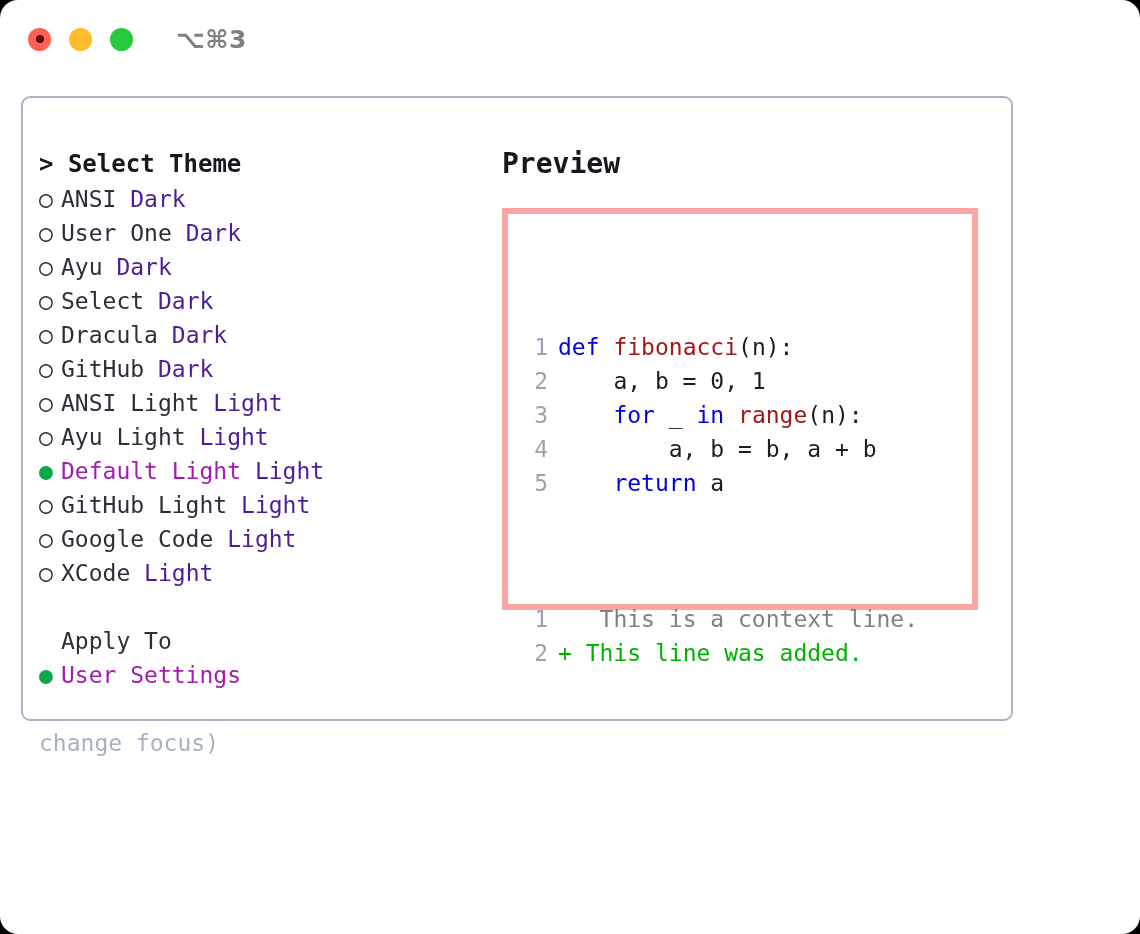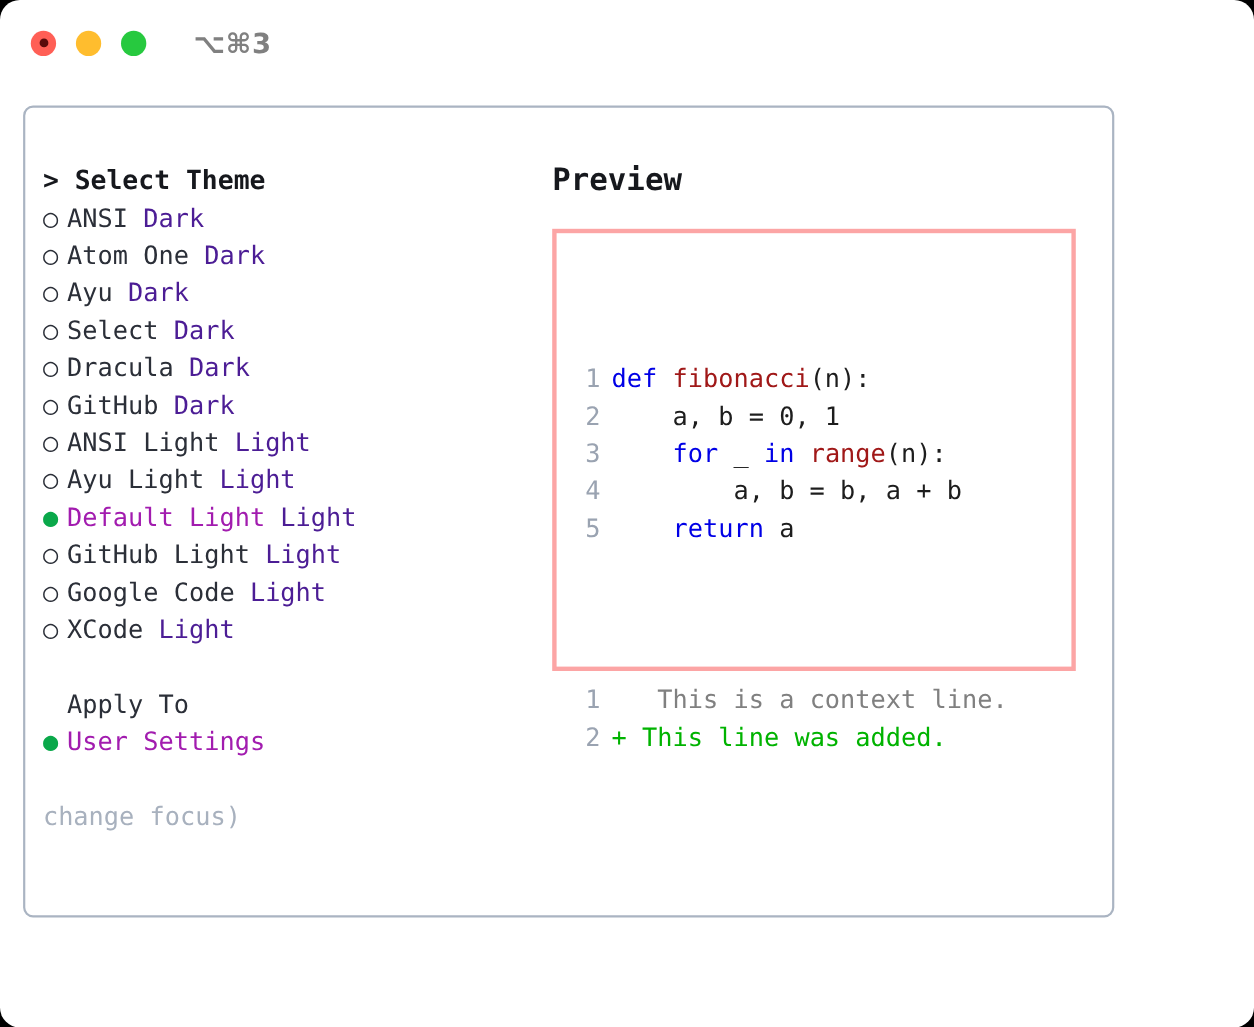--- a/index.html
+++ b/index.html
@@ -77,7 +77,7 @@
     left: 21px;
     top: 96px;
     width: 992px;
-    height: 738px;
+    height: 625px;
     border: 2px solid #aab4c2;
     border-radius: 9px;
     box-sizing: border-box;

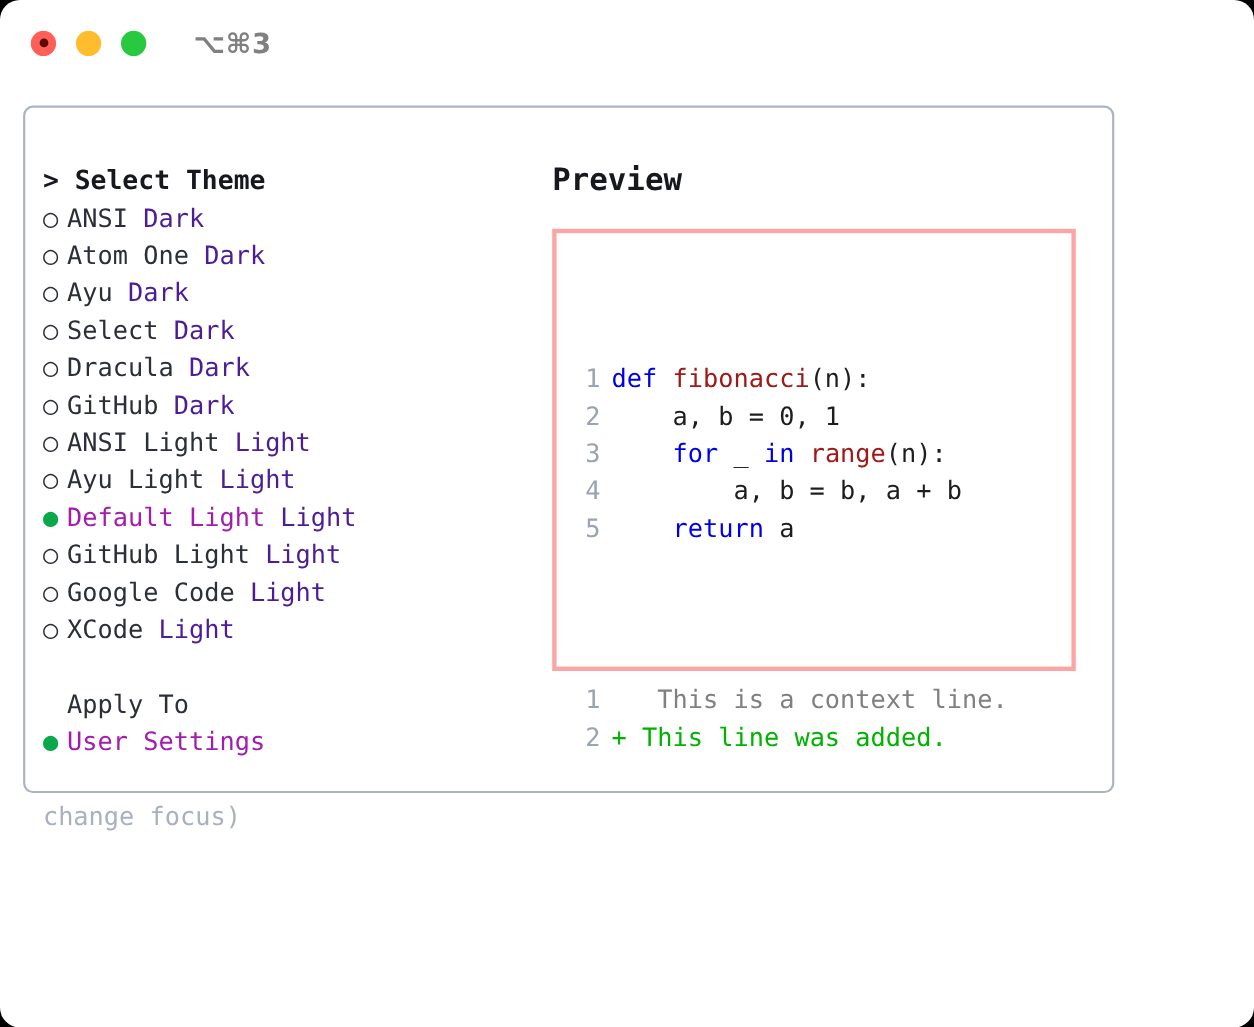--- a/index.html
+++ b/index.html
@@ -194,7 +194,7 @@
         <div class="row heading">&gt; Select Theme</div>
         <div id="theme-list">
             <div class="row"><span class="bullet">○</span><span class="name">ANSI</span><span> </span><span class="variant">Dark</span></div>
-            <div class="row"><span class="bullet">○</span><span class="name">Atom One</span><span> </span><span class="variant">Dark</span></div>
+            <div class="row"><span class="bullet">○</span><span class="name">User One</span><span> </span><span class="variant">Dark</span></div>
             <div class="row"><span class="bullet">○</span><span class="name">Ayu</span><span> </span><span class="variant">Dark</span></div>
             <div class="row"><span class="bullet">○</span><span class="name">Select</span><span> </span><span class="variant">Dark</span></div>
             <div class="row"><span class="bullet">○</span><span class="name">Dracula</span><span> </span><span class="variant">Dark</span></div>

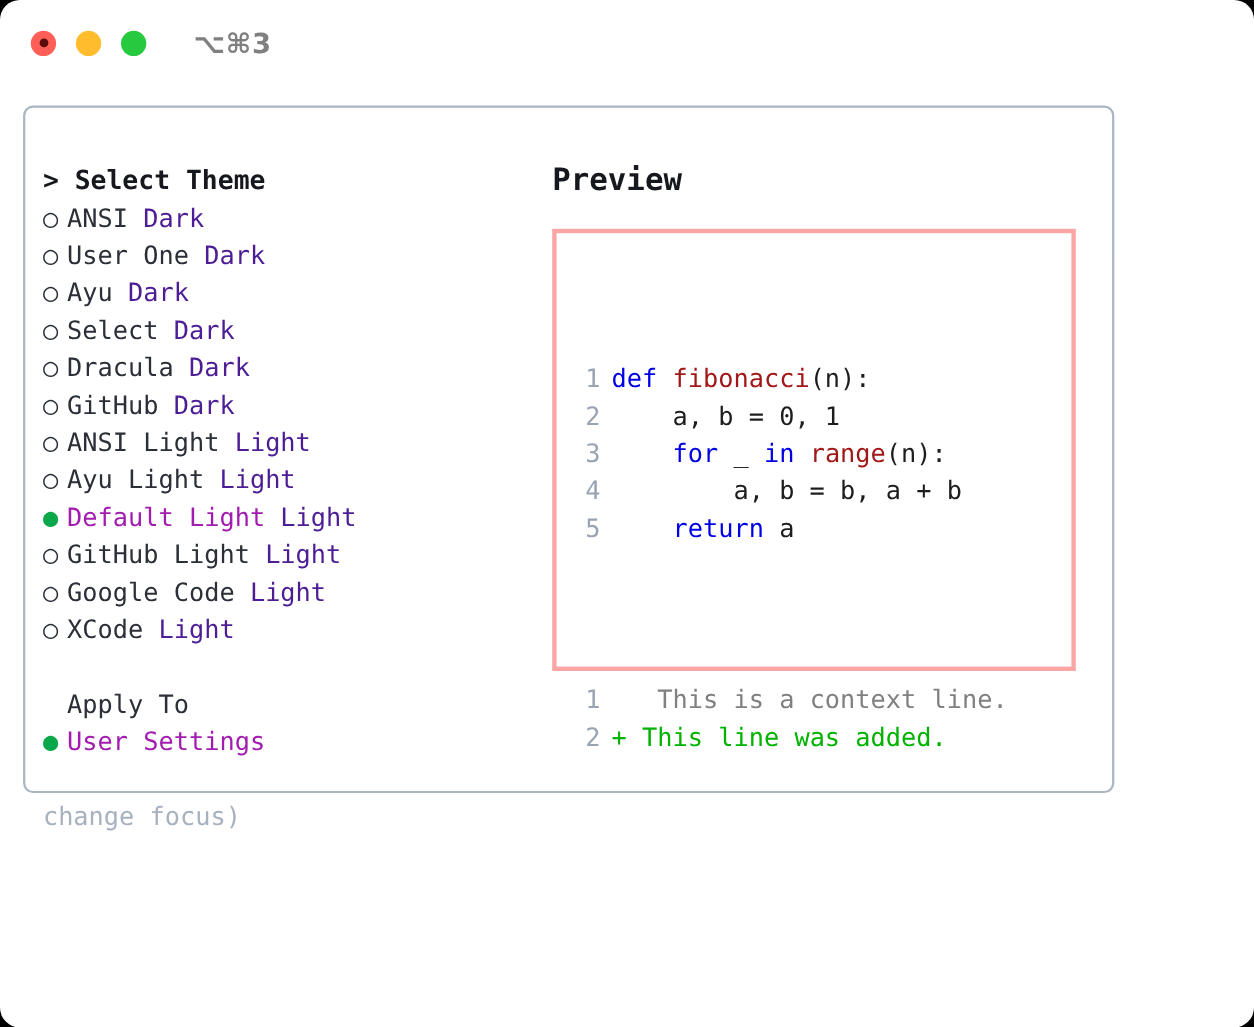--- a/index.html
+++ b/index.html
@@ -145,7 +145,7 @@
     margin-top: 26px;
     width: 476px;
     height: 402px;
-    border: 4px solid #fca5a5;
+    border: 6px solid #fca5a5;
     box-sizing: border-box;
     background: #ffffff;
     position: relative;

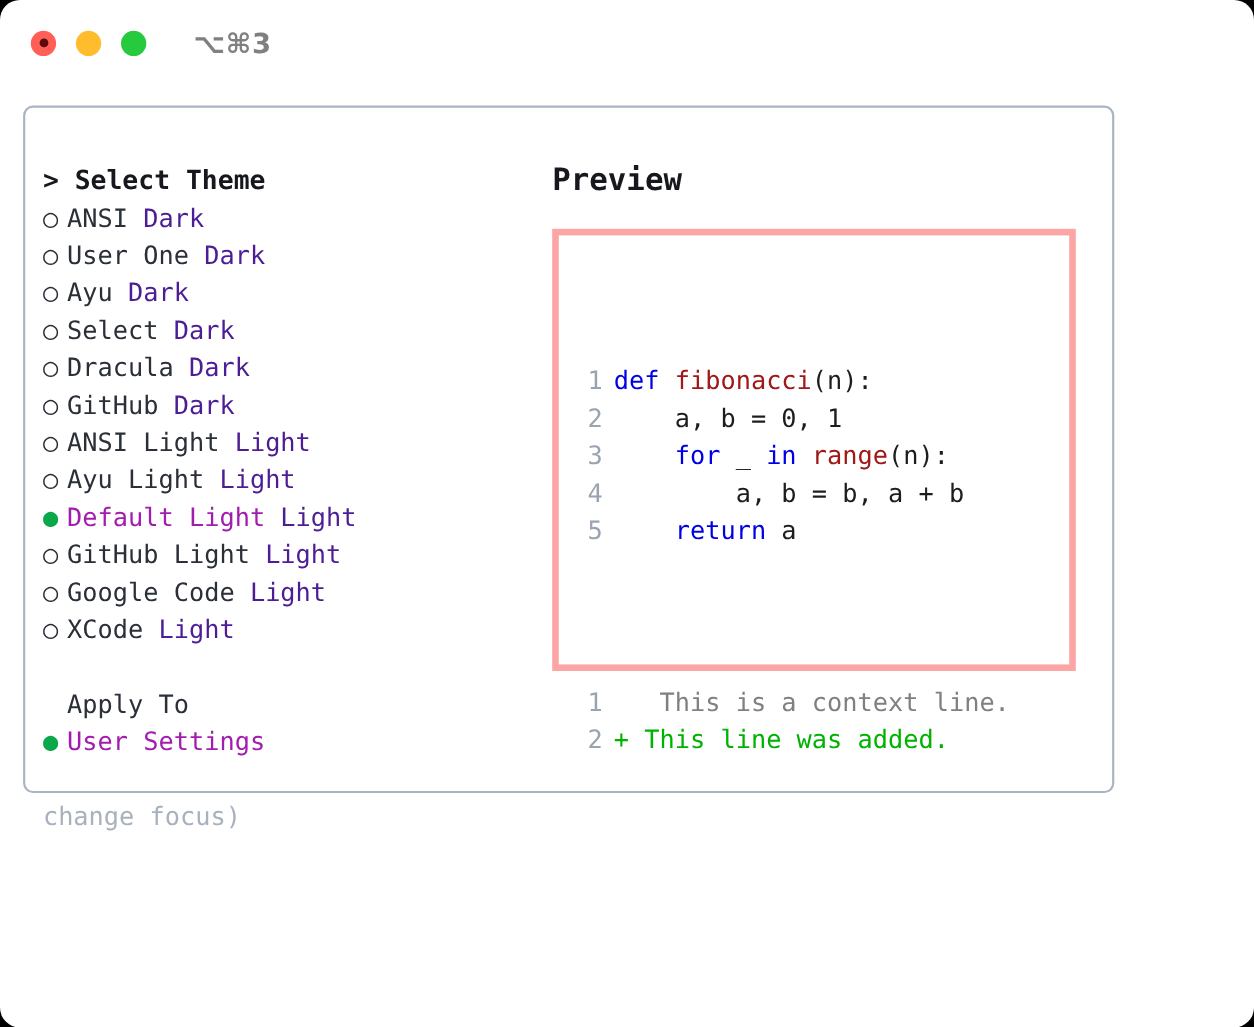--- a/index.html
+++ b/index.html
@@ -168,7 +168,7 @@
   .kw   { color: #0000e6; }
   .fn   { color: #a01818; }
   .plain{ color: #1d1d1d; }
-  .diff-block { margin-top: 54px; }
+  .diff-block { margin-top: 34px; }
   .ctx  { color: #808080; }
   .del  { color: #cc0000; }
   .add  { color: #00b300; }

